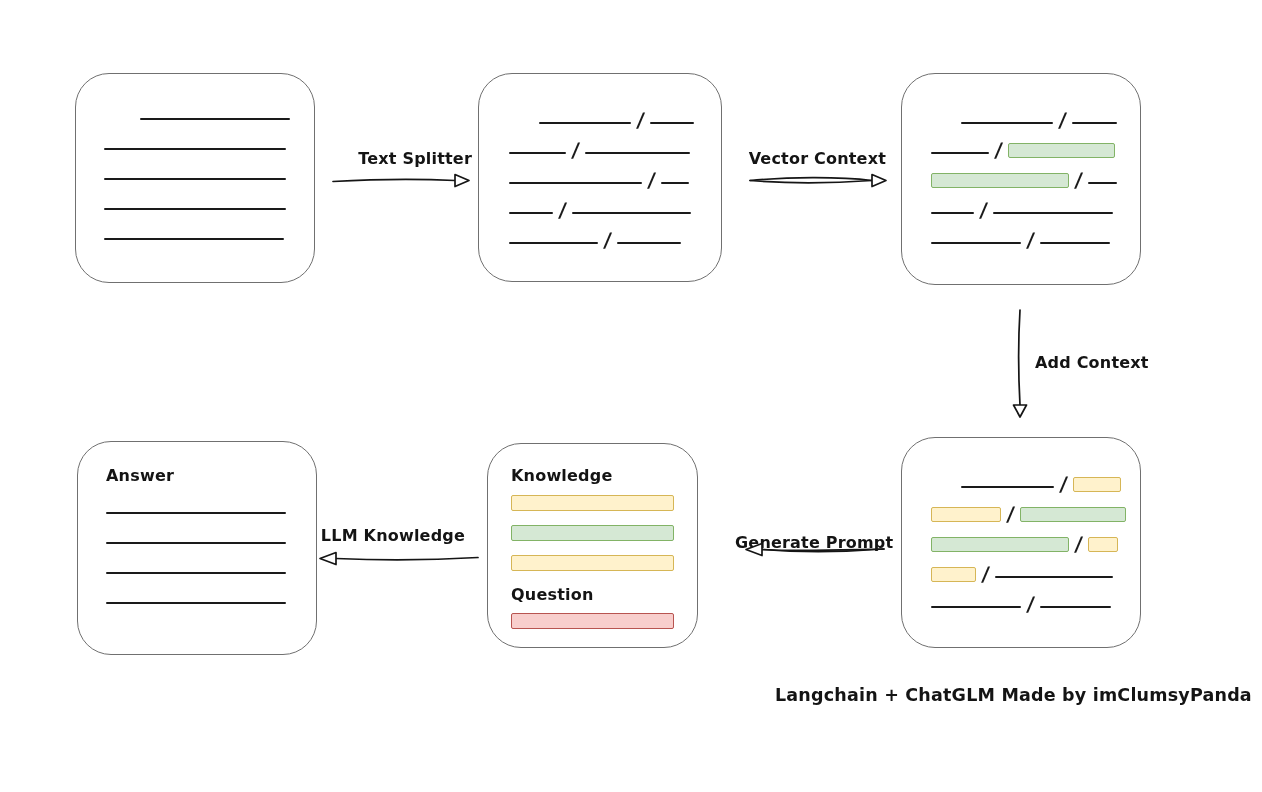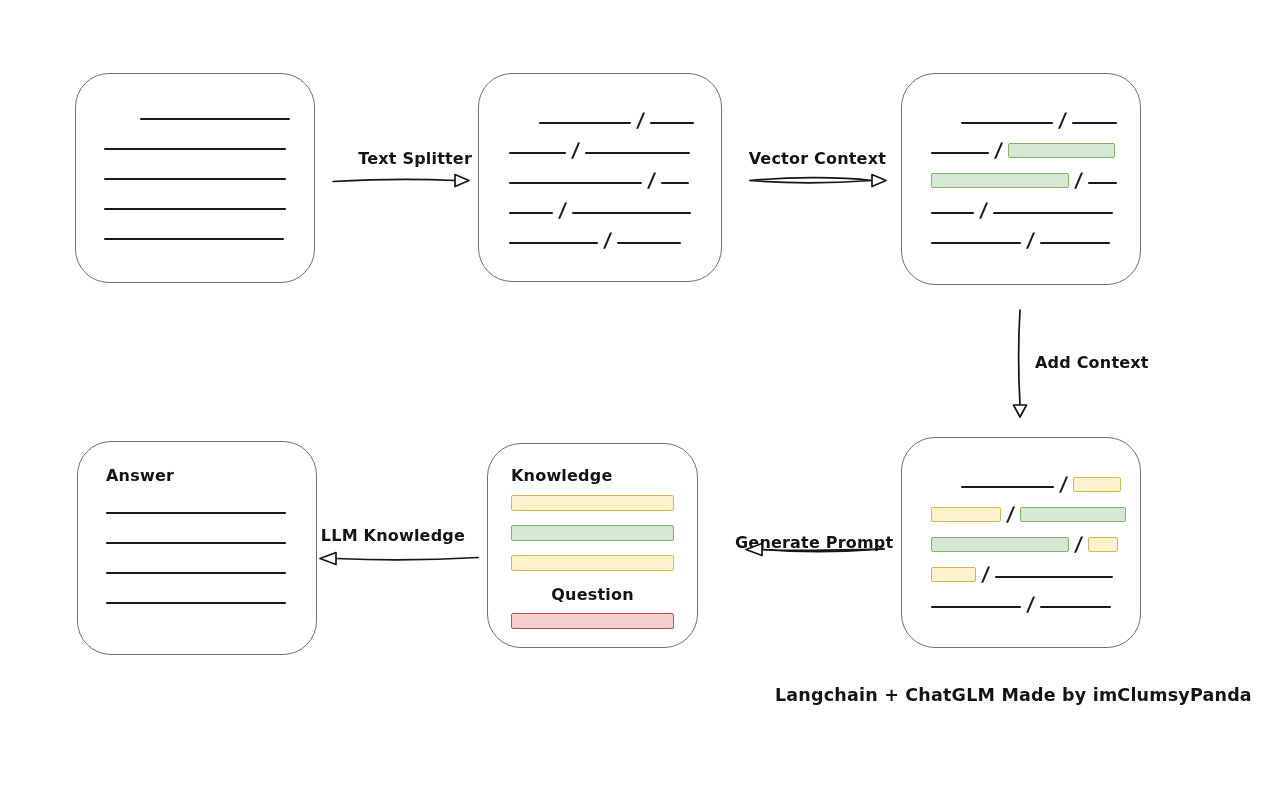--- a/index.html
+++ b/index.html
@@ -201,7 +201,7 @@
           <div class="bar bar-green"></div>
           <div class="bar bar-yellow"></div>
         </div>
-      <div class="node-label" style="margin-bottom:9px;text-align:center;">Question</div>
+      <div class="node-label" style="margin-bottom:9px;">Question</div>
       <div>
           <div class="bar bar-red"></div>
         </div>

